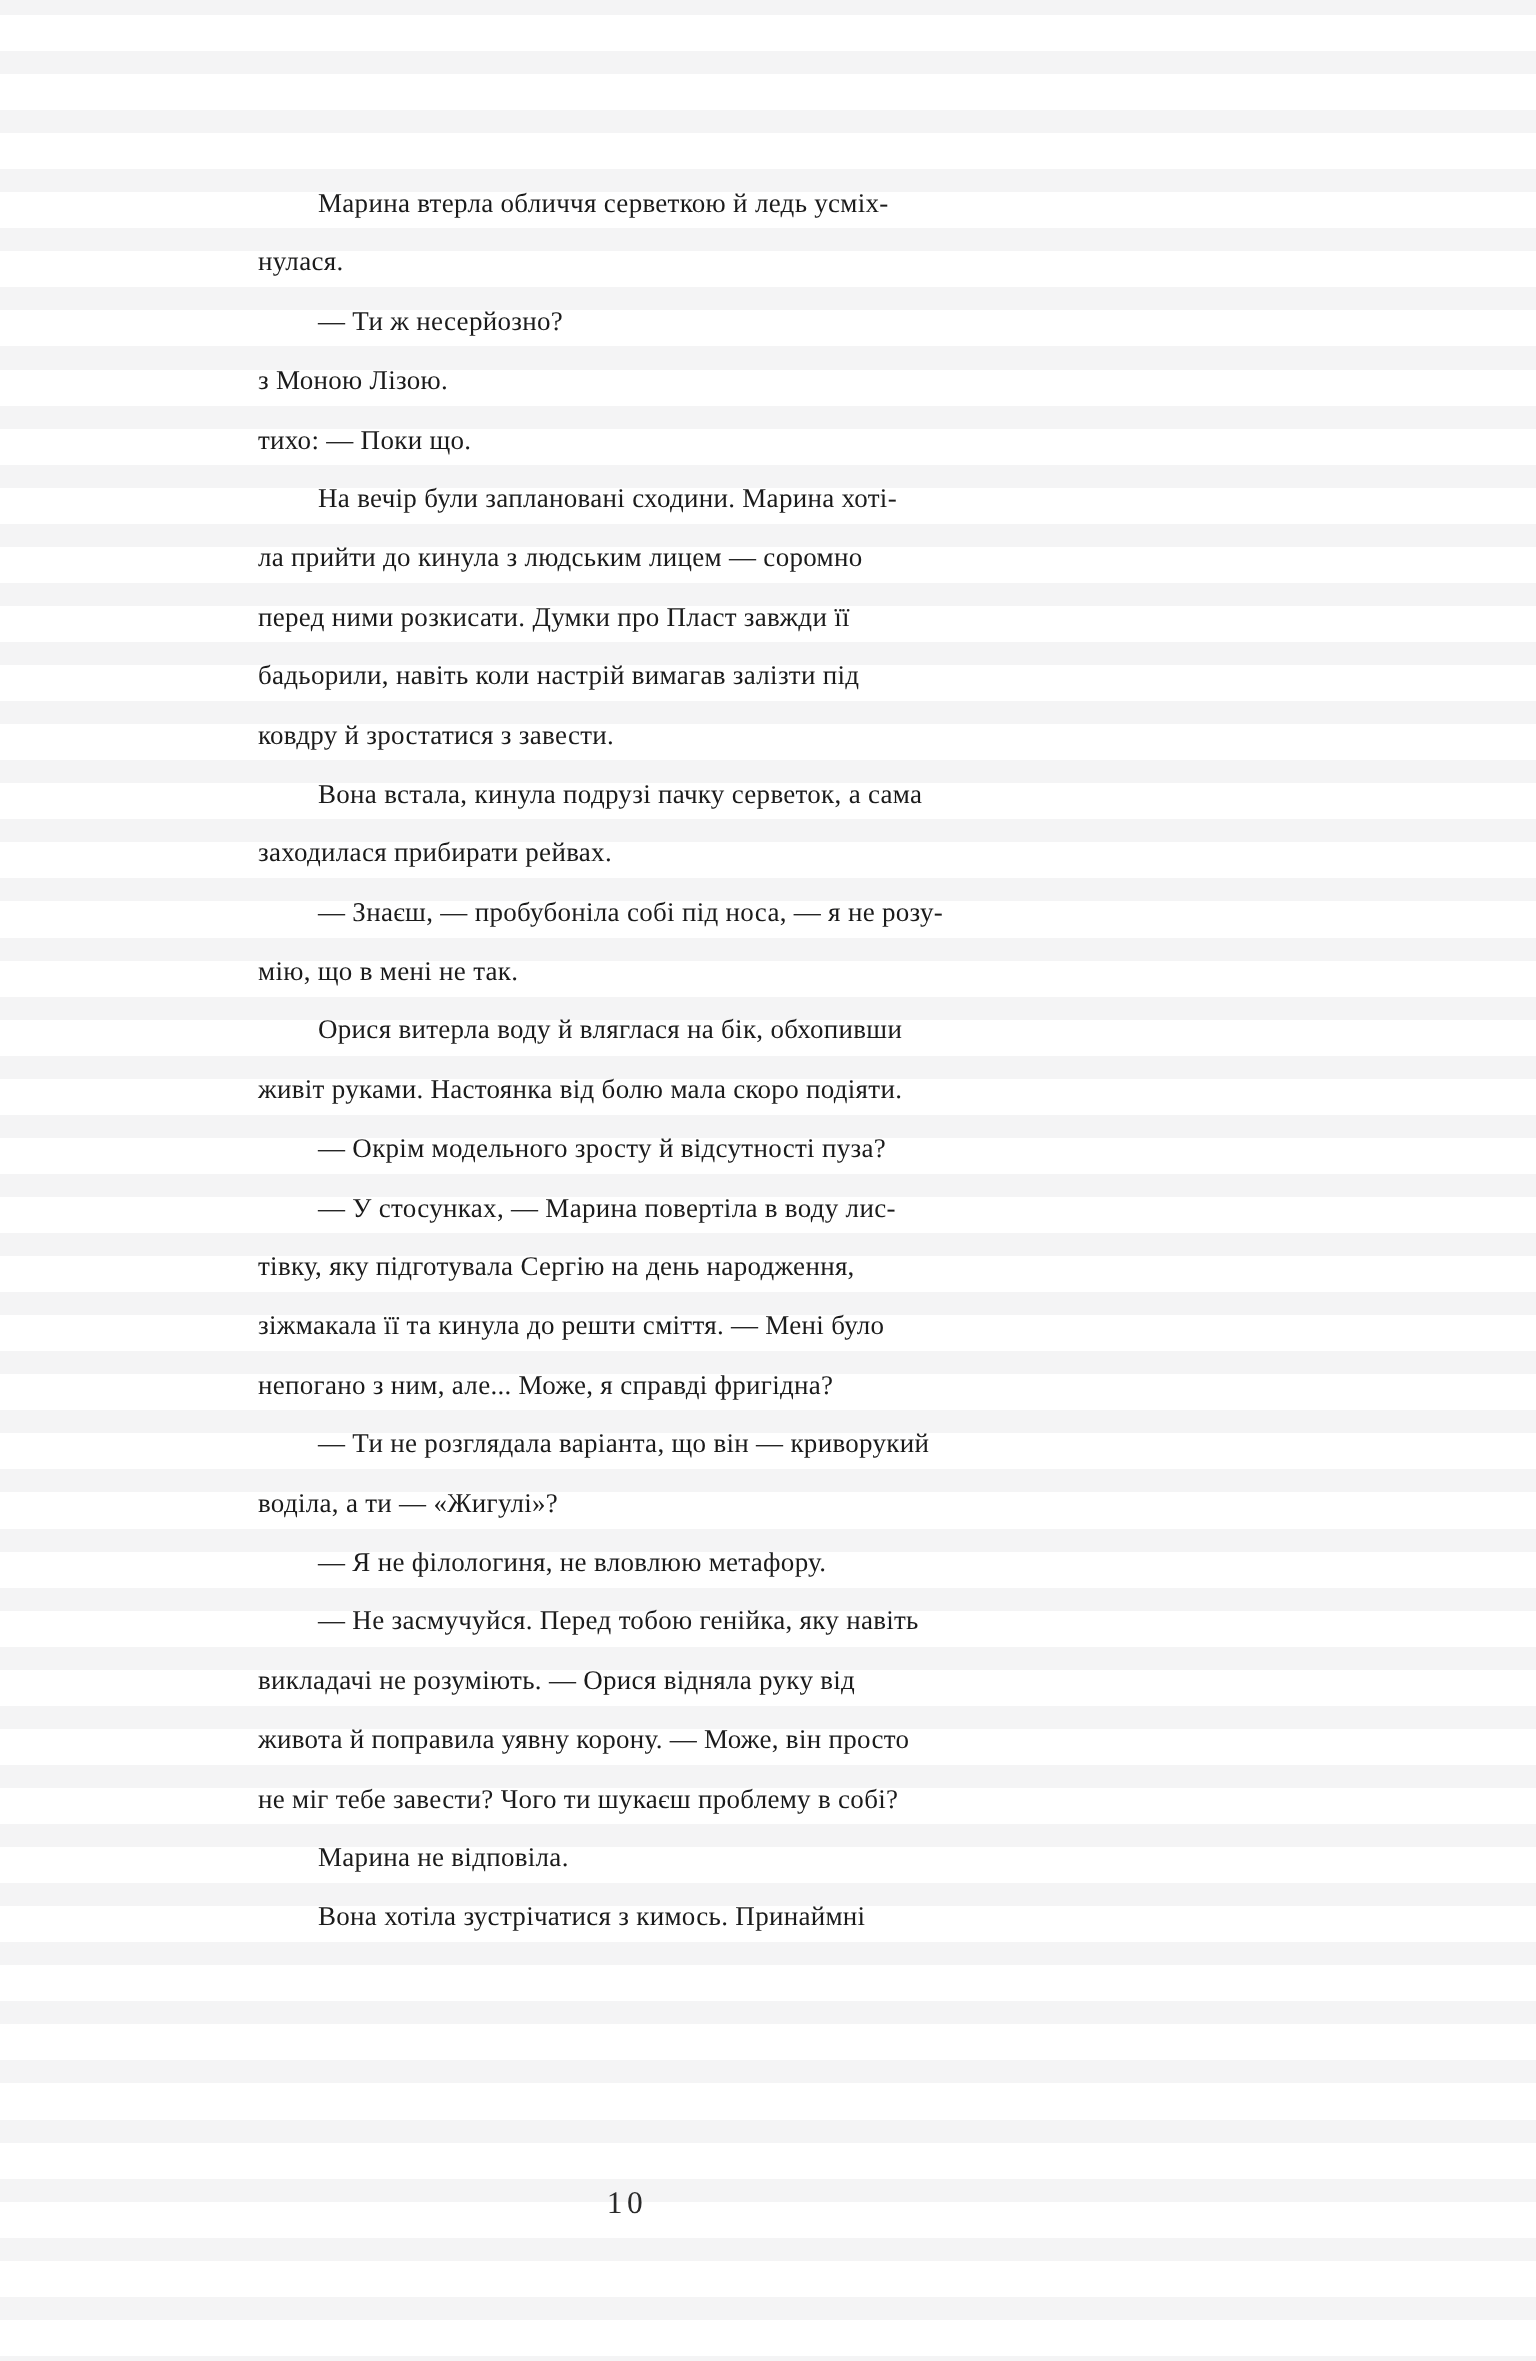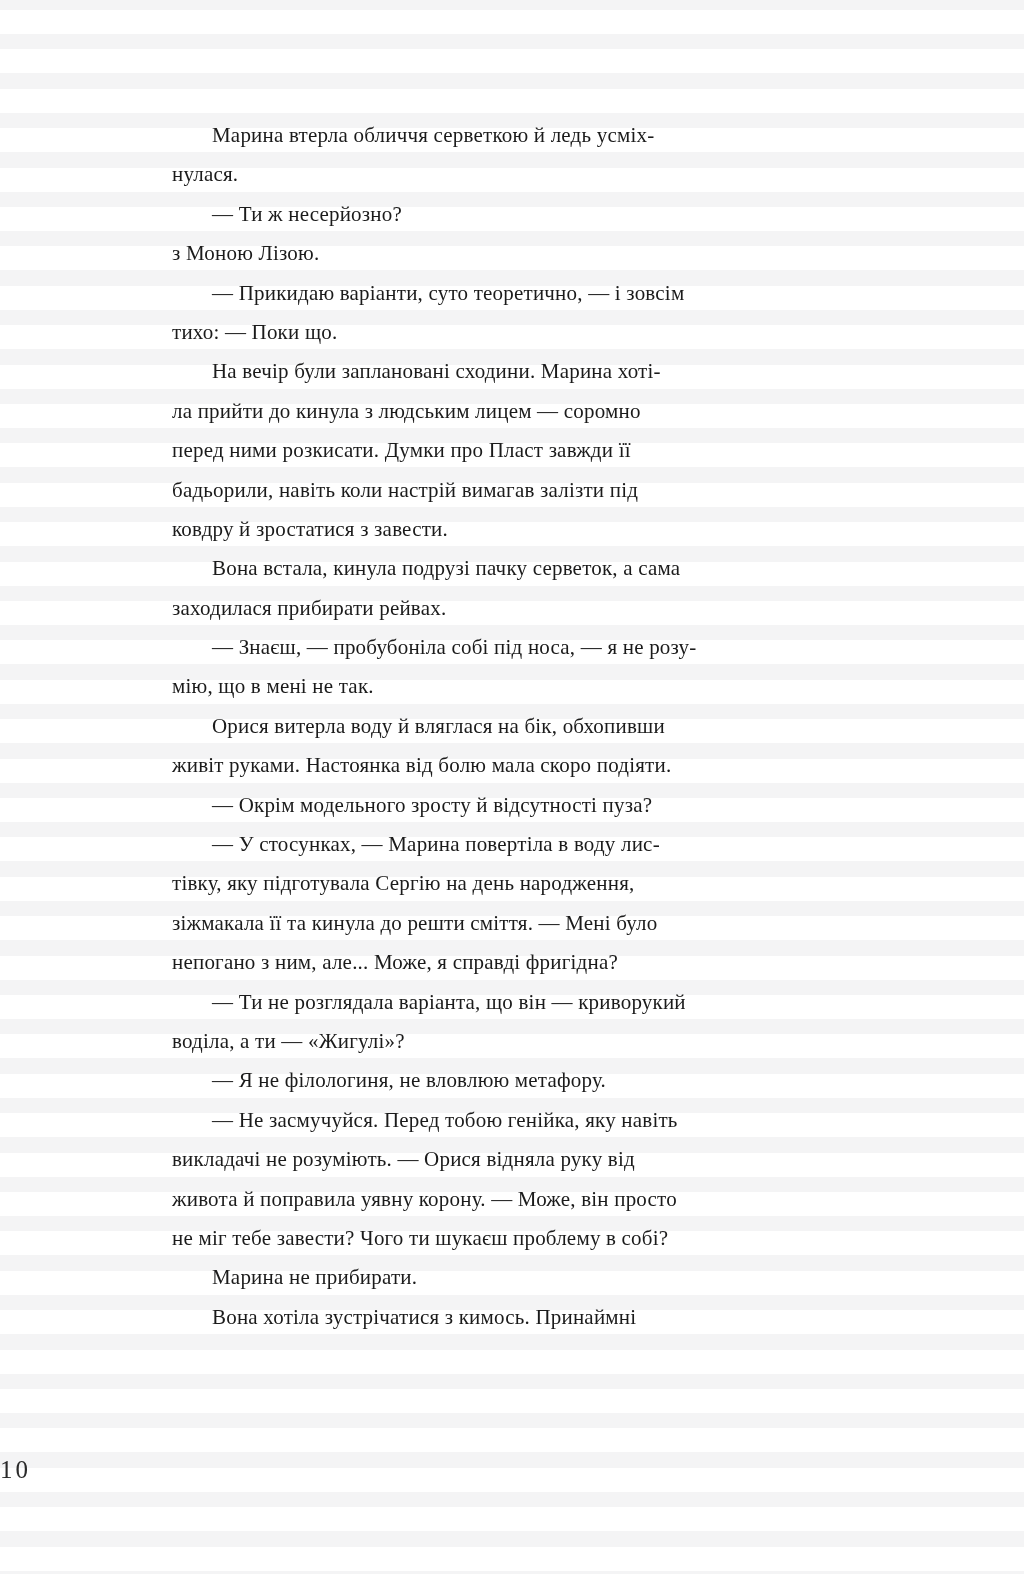--- a/index.html
+++ b/index.html
@@ -30,7 +30,7 @@
     left: 172px;
     top: 116px;
     width: 700px;
-    font-size: 21px;
+    font-size: 18px;
     line-height: 39.4px;
     letter-spacing: 0.2px;
   }

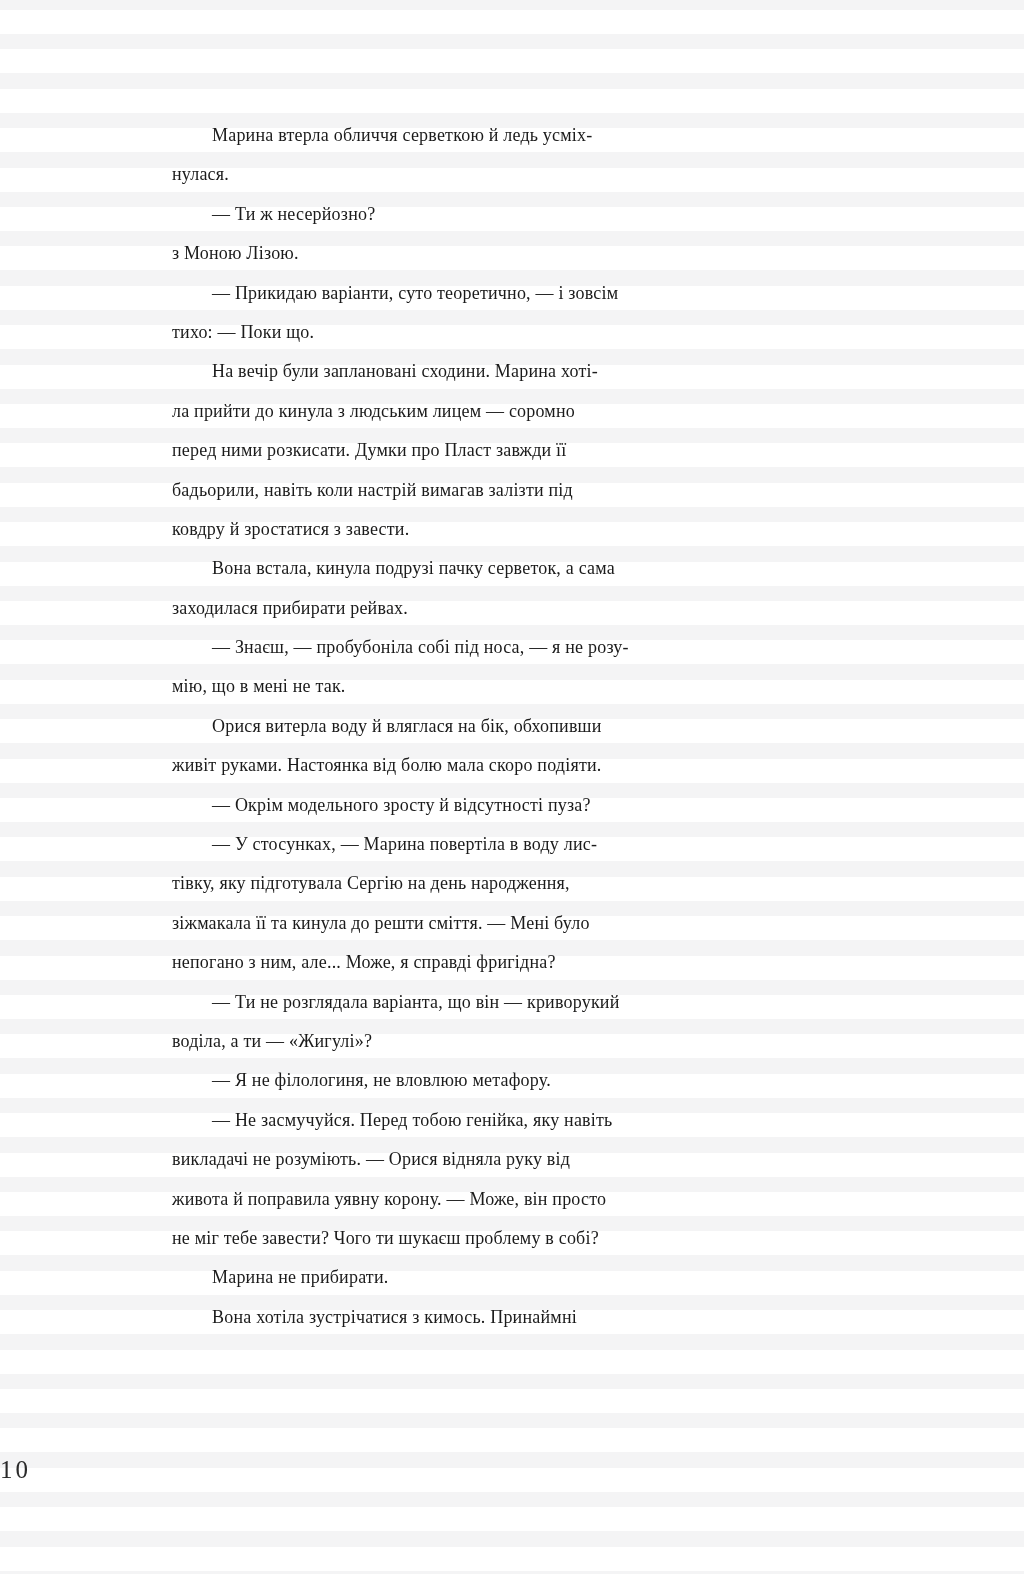--- a/index.html
+++ b/index.html
@@ -61,7 +61,6 @@
     <div class="line">нулася.</div>
     <div class="line ind">— Ти ж несерйозно?</div>
     <div class="line">з Моною Лізою.</div>
-    <div class="line ind">— Прикидаю варіанти, суто теоретично, — і зовсім</div>
     <div class="line">тихо: — Поки що.</div>
     <div class="line ind">На вечір були заплановані сходини. Марина хоті-</div>
     <div class="line">ла прийти до кинула з людським лицем — соромно</div>

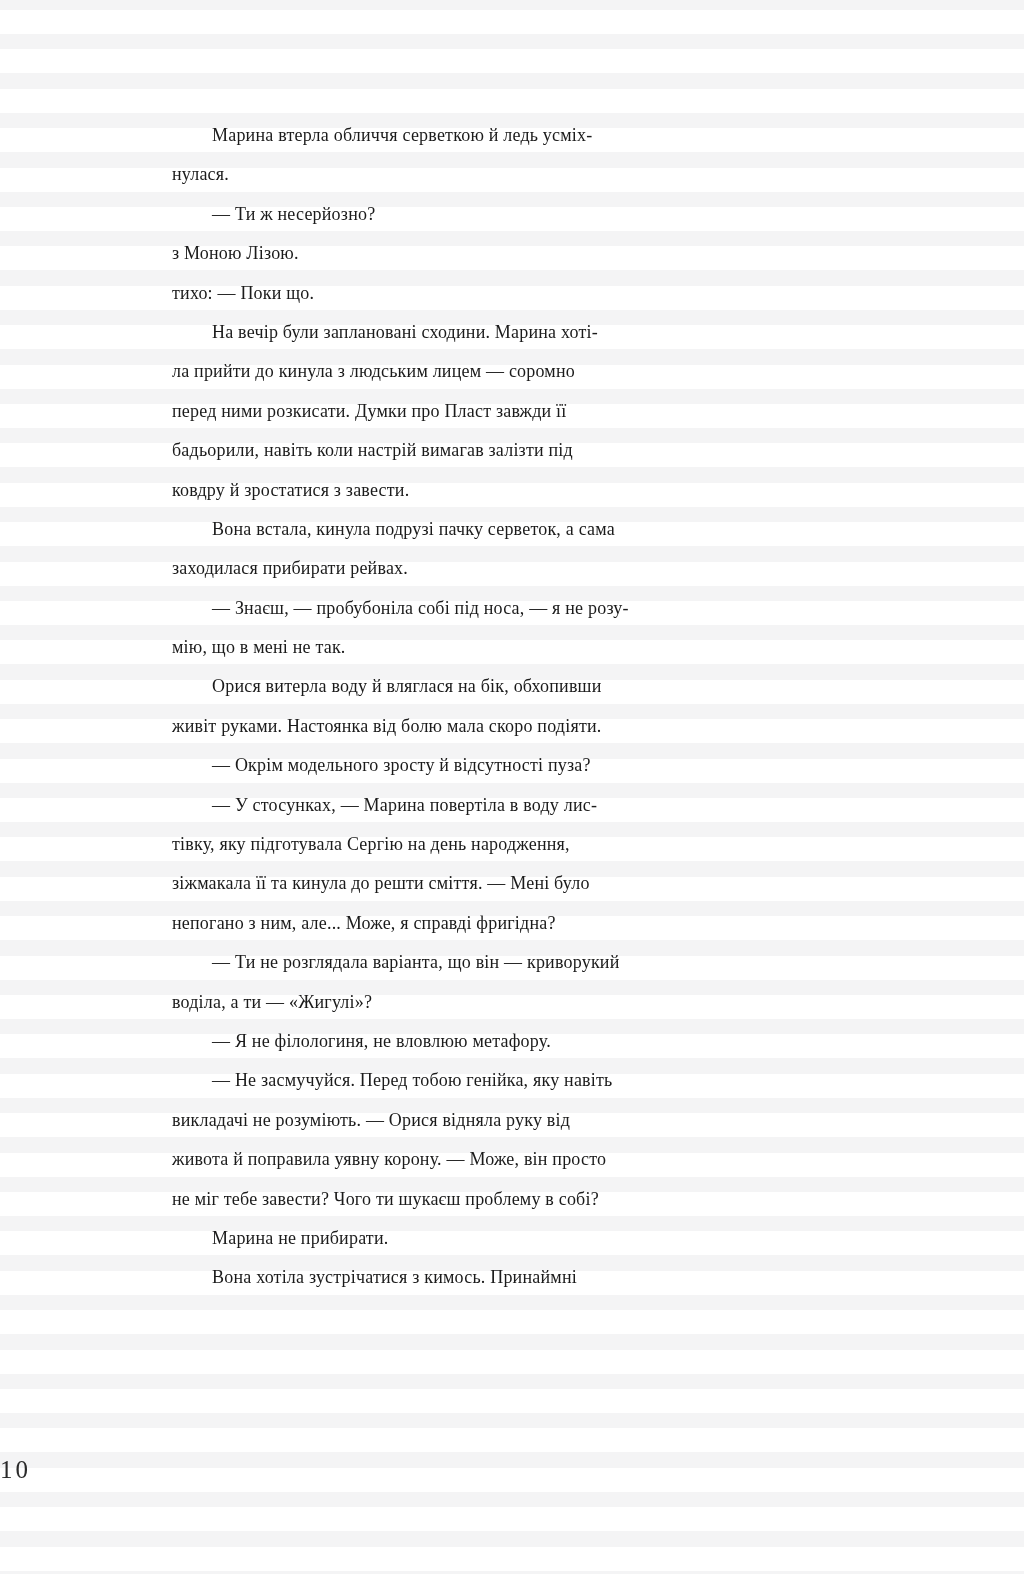--- a/index.html
+++ b/index.html
@@ -85,7 +85,7 @@
     <div class="line">викладачі не розуміють. — Орися відняла руку від</div>
     <div class="line">живота й поправила уявну корону. — Може, він просто</div>
     <div class="line">не міг тебе завести? Чого ти шукаєш проблему в собі?</div>
-    <div class="line ind">Марина не прибирати.</div>
+    <div class="line ind">Марина не відповіла.</div>
     <div class="line ind">Вона хотіла зустрічатися з кимось. Принаймні</div>
   </div>
   <div class="page-number">10</div>

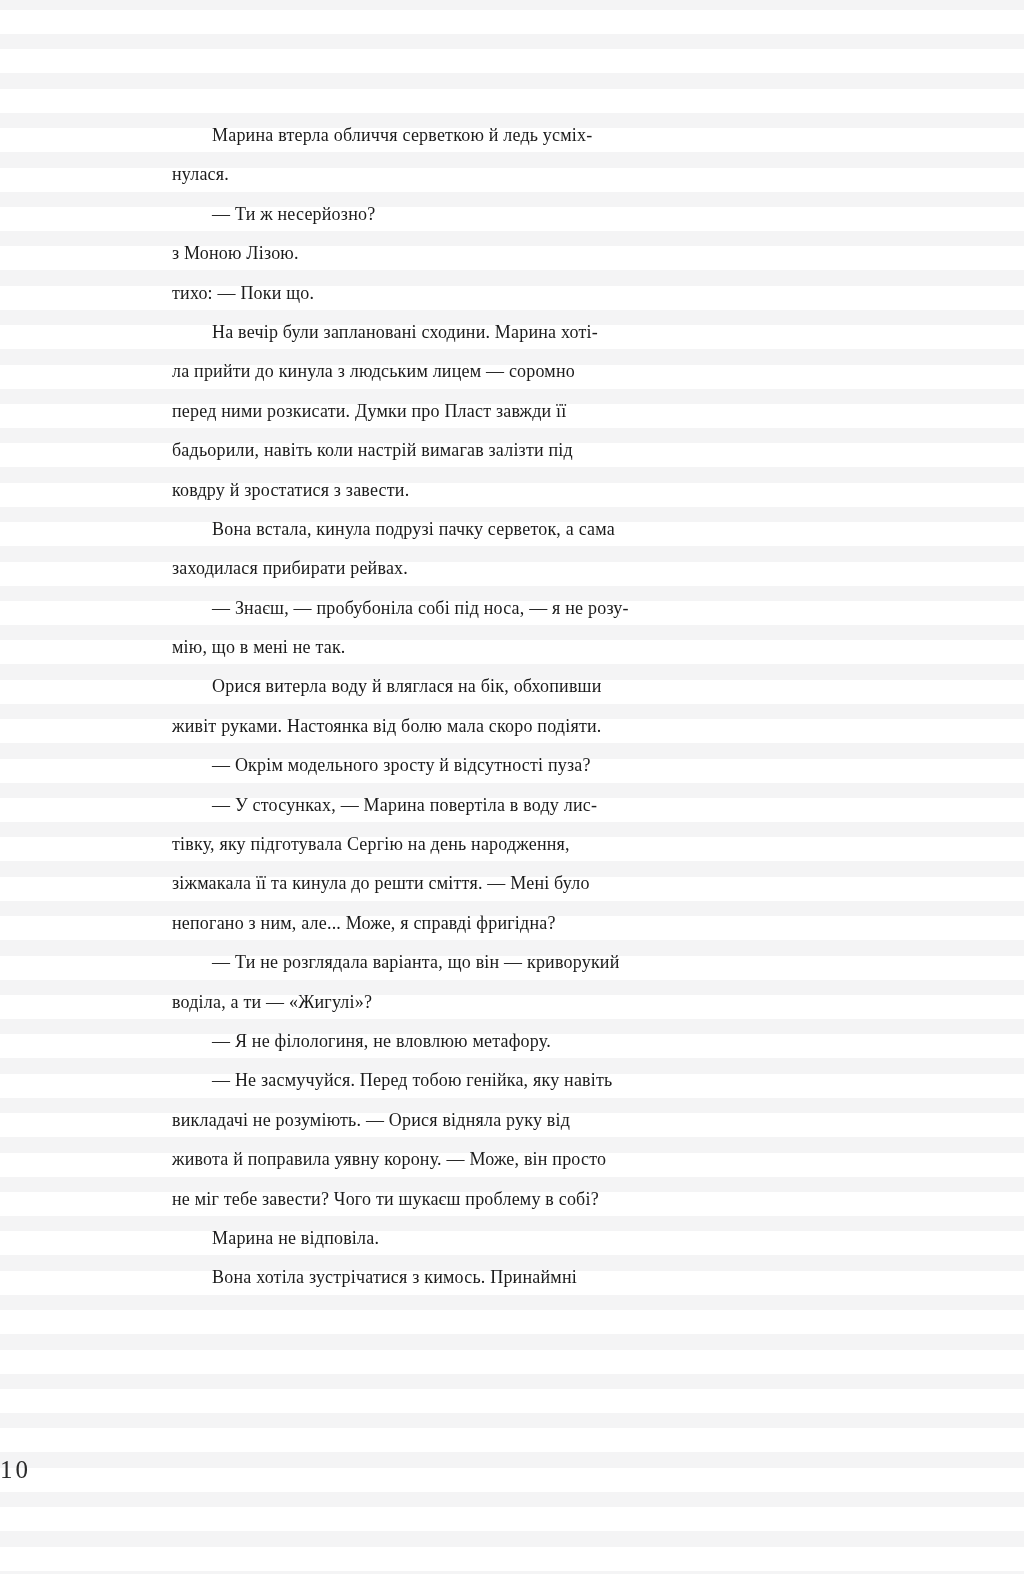--- a/index.html
+++ b/index.html
@@ -46,8 +46,8 @@
     top: 1456px;
     left: 0;
     width: 836px;
-    text-align: left;
-    font-size: 25px;
+    text-align: center;
+    font-size: 21px;
     letter-spacing: 3px;
     color: #2a2a2a;
   }

